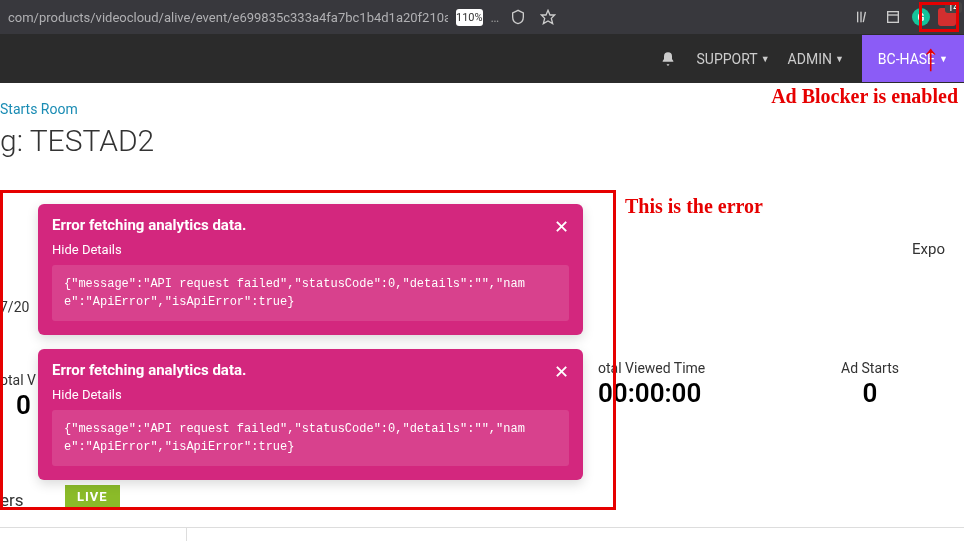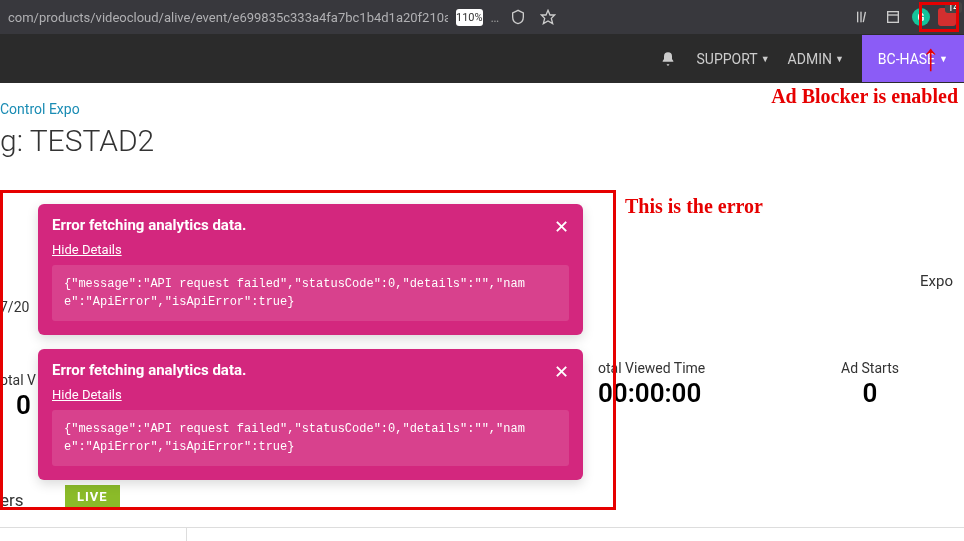--- a/index.html
+++ b/index.html
@@ -122,7 +122,7 @@
 <div class="annotation-error">This is the error</div>
 
 <div class="content">
-  <div class="breadcrumb">Control Expo</div>
+  <div class="breadcrumb">Starts Room</div>
   <div class="page-title">
     <span>g: </span><span>TESTAD2</span>
   </div>

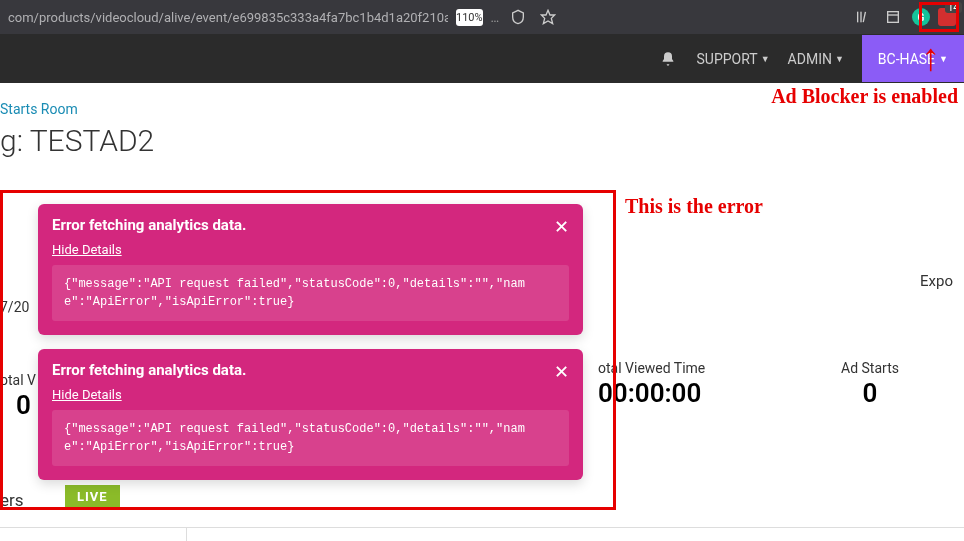--- a/index.html
+++ b/index.html
@@ -37,7 +37,7 @@
     .toasts { position: absolute; top: 204px; left: 38px; width: 545px; z-index: 60; }
     .toast { background: #d3277e; border-radius: 6px; padding: 12px 14px 14px 14px; margin-bottom: 14px; box-shadow: 0 4px 12px rgba(0,0,0,0.15); position: relative; }
     .toast-title { color: #fff; font-weight: bold; font-size: 15px; margin-bottom: 5px; }
-    .toast-link { color: #fff; font-size: 13px; text-decoration: underline; display: inline-block; margin-bottom: 8px; }
+    .toast-link { color: #fff; font-size: 13px; display: inline-block; margin-bottom: 8px; }
     .toast-close { position: absolute; top: 12px; right: 14px; color: #fff; font-size: 18px; cursor: pointer; }
     .toast-body { background: rgba(255,255,255,0.12); border-radius: 3px; padding: 10px 12px; color: #fff; font-family: "Courier New", monospace; font-size: 12px; line-height: 1.5; white-space: pre-wrap; word-break: break-all; }
     

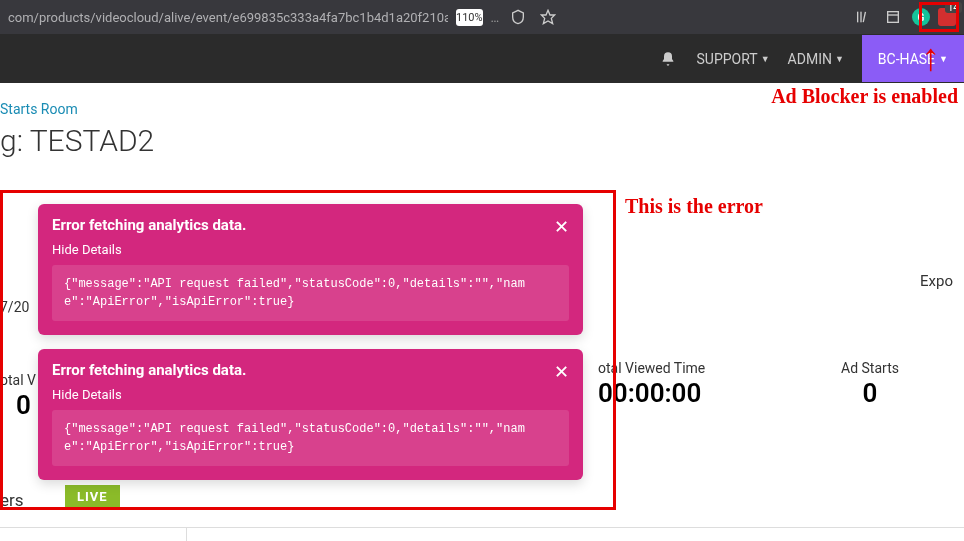--- a/index.html
+++ b/index.html
@@ -53,7 +53,7 @@
     .vers-text { position: absolute; top: 490px; left: 0; font-size: 17px; color: #333; }
     .live-badge { position: absolute; top: 485px; left: 65px; background: #8bbb29; color: #fff; font-size: 13px; font-weight: bold; padding: 4px 12px; letter-spacing: 1px; }
     
-    .export-text { position: absolute; top: 240px; right: 11px; font-size: 15px; color: #333; margin-top: 32px; }
+    .export-text { position: absolute; top: 240px; right: 19px; font-size: 15px; color: #333; }
     
     .bottom-border { position: absolute; top: 527px; left: 0; right: 0; height: 1px; background: #ddd; }
     .col-div1 { position: absolute; top: 527px; left: 186px; width: 1px; height: 14px; background: #ddd; }

